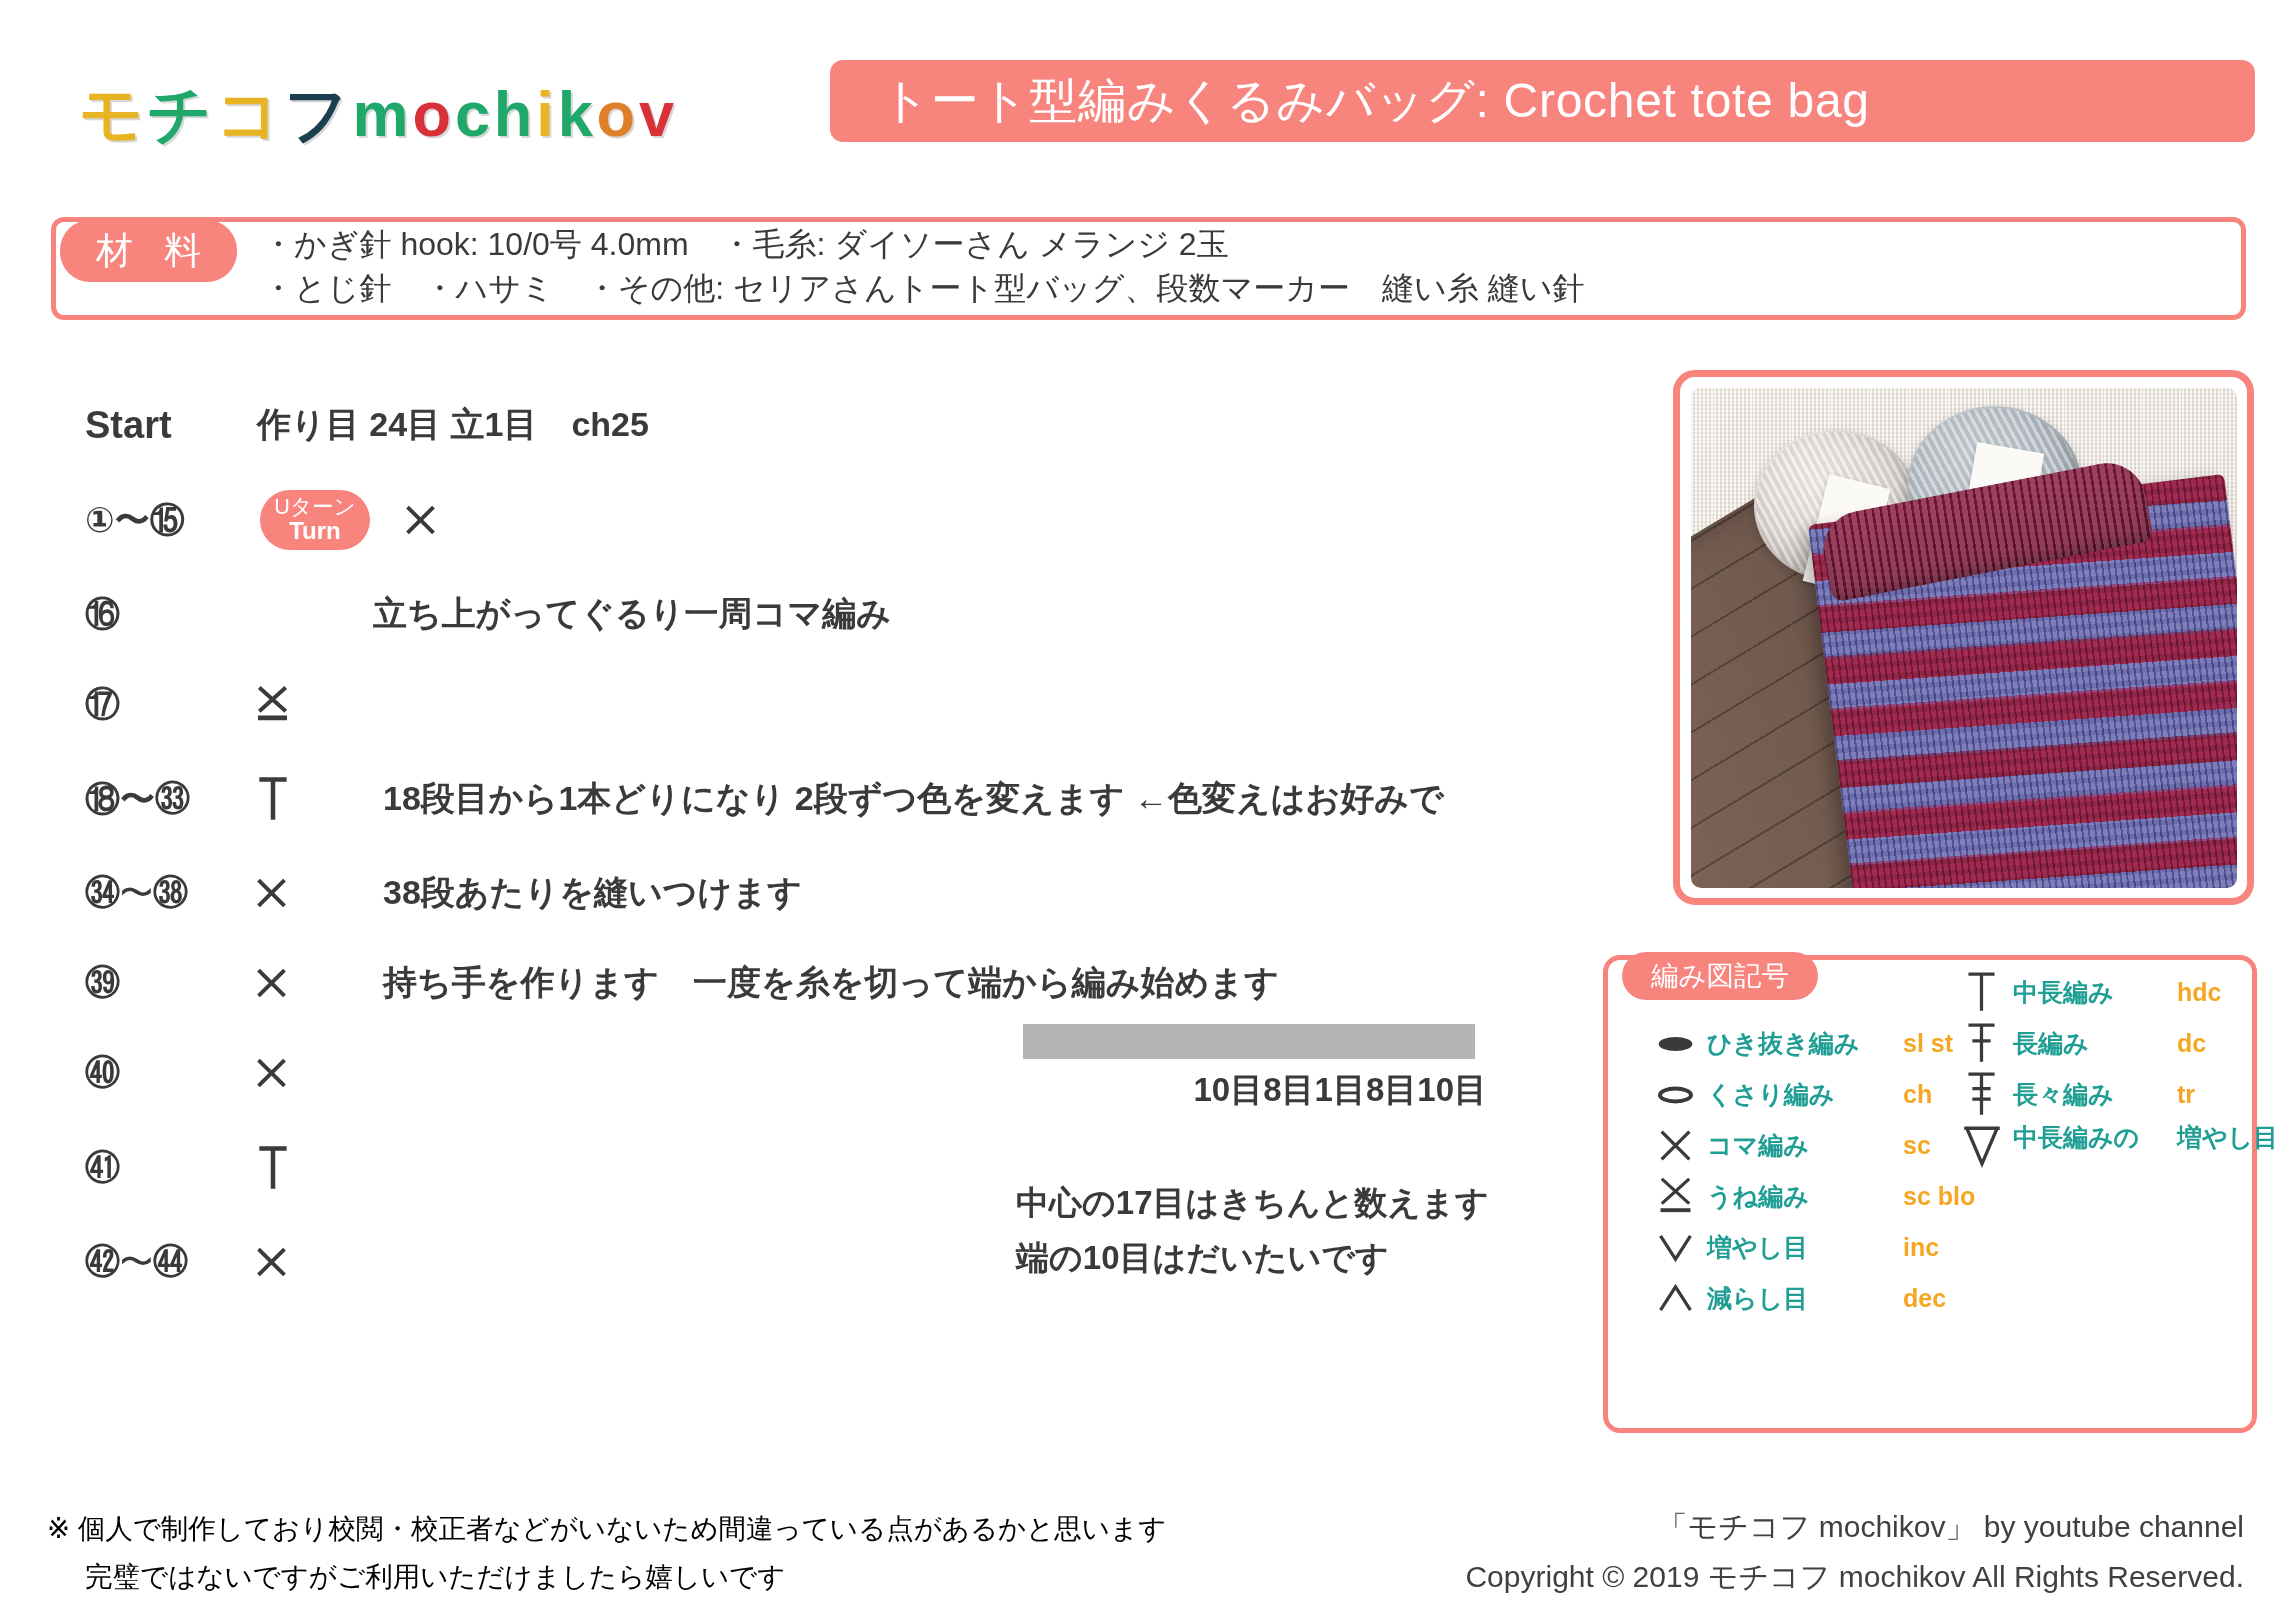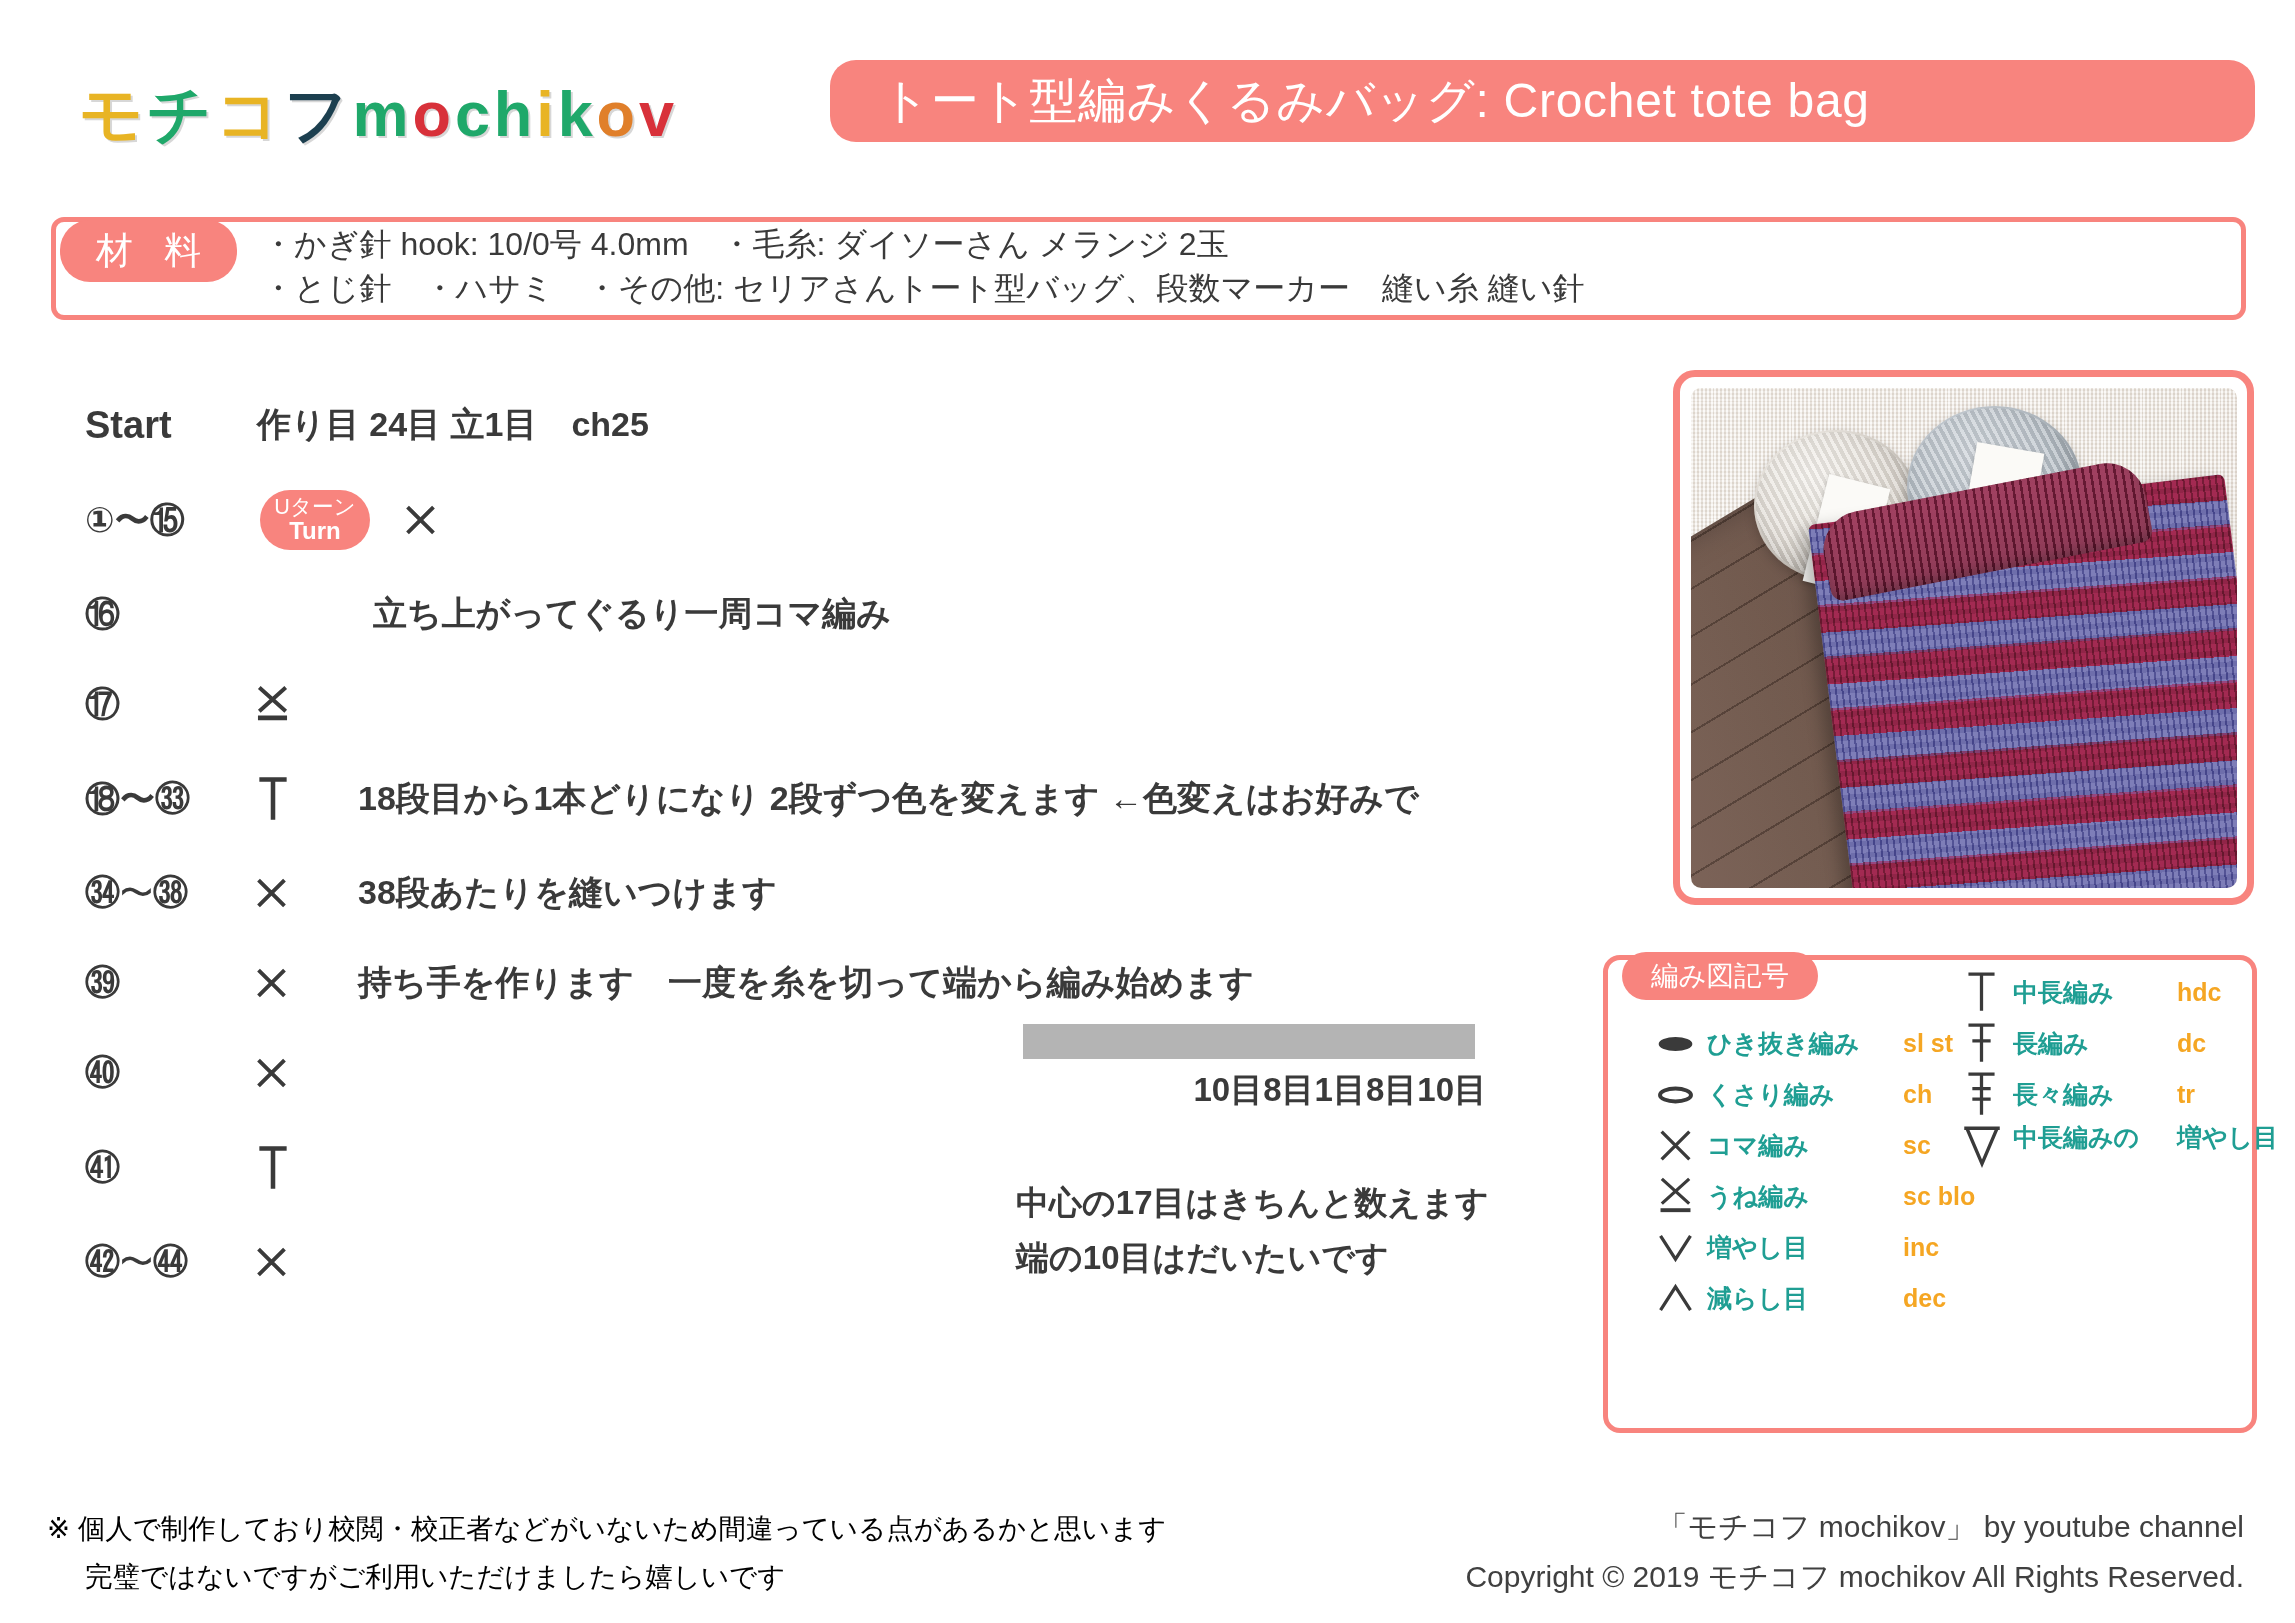--- a/index.html
+++ b/index.html
@@ -32,7 +32,7 @@
   .title-banner {
     position: absolute; left: 830px; top: 60px;
     width: 1425px; height: 82px;
-    background: #f8847e; border-radius: 26px;
+    background: #f8847e; border-radius: 13px;
     display: flex; align-items: center; padding-left: 51px;
   }
   .title-banner .t {

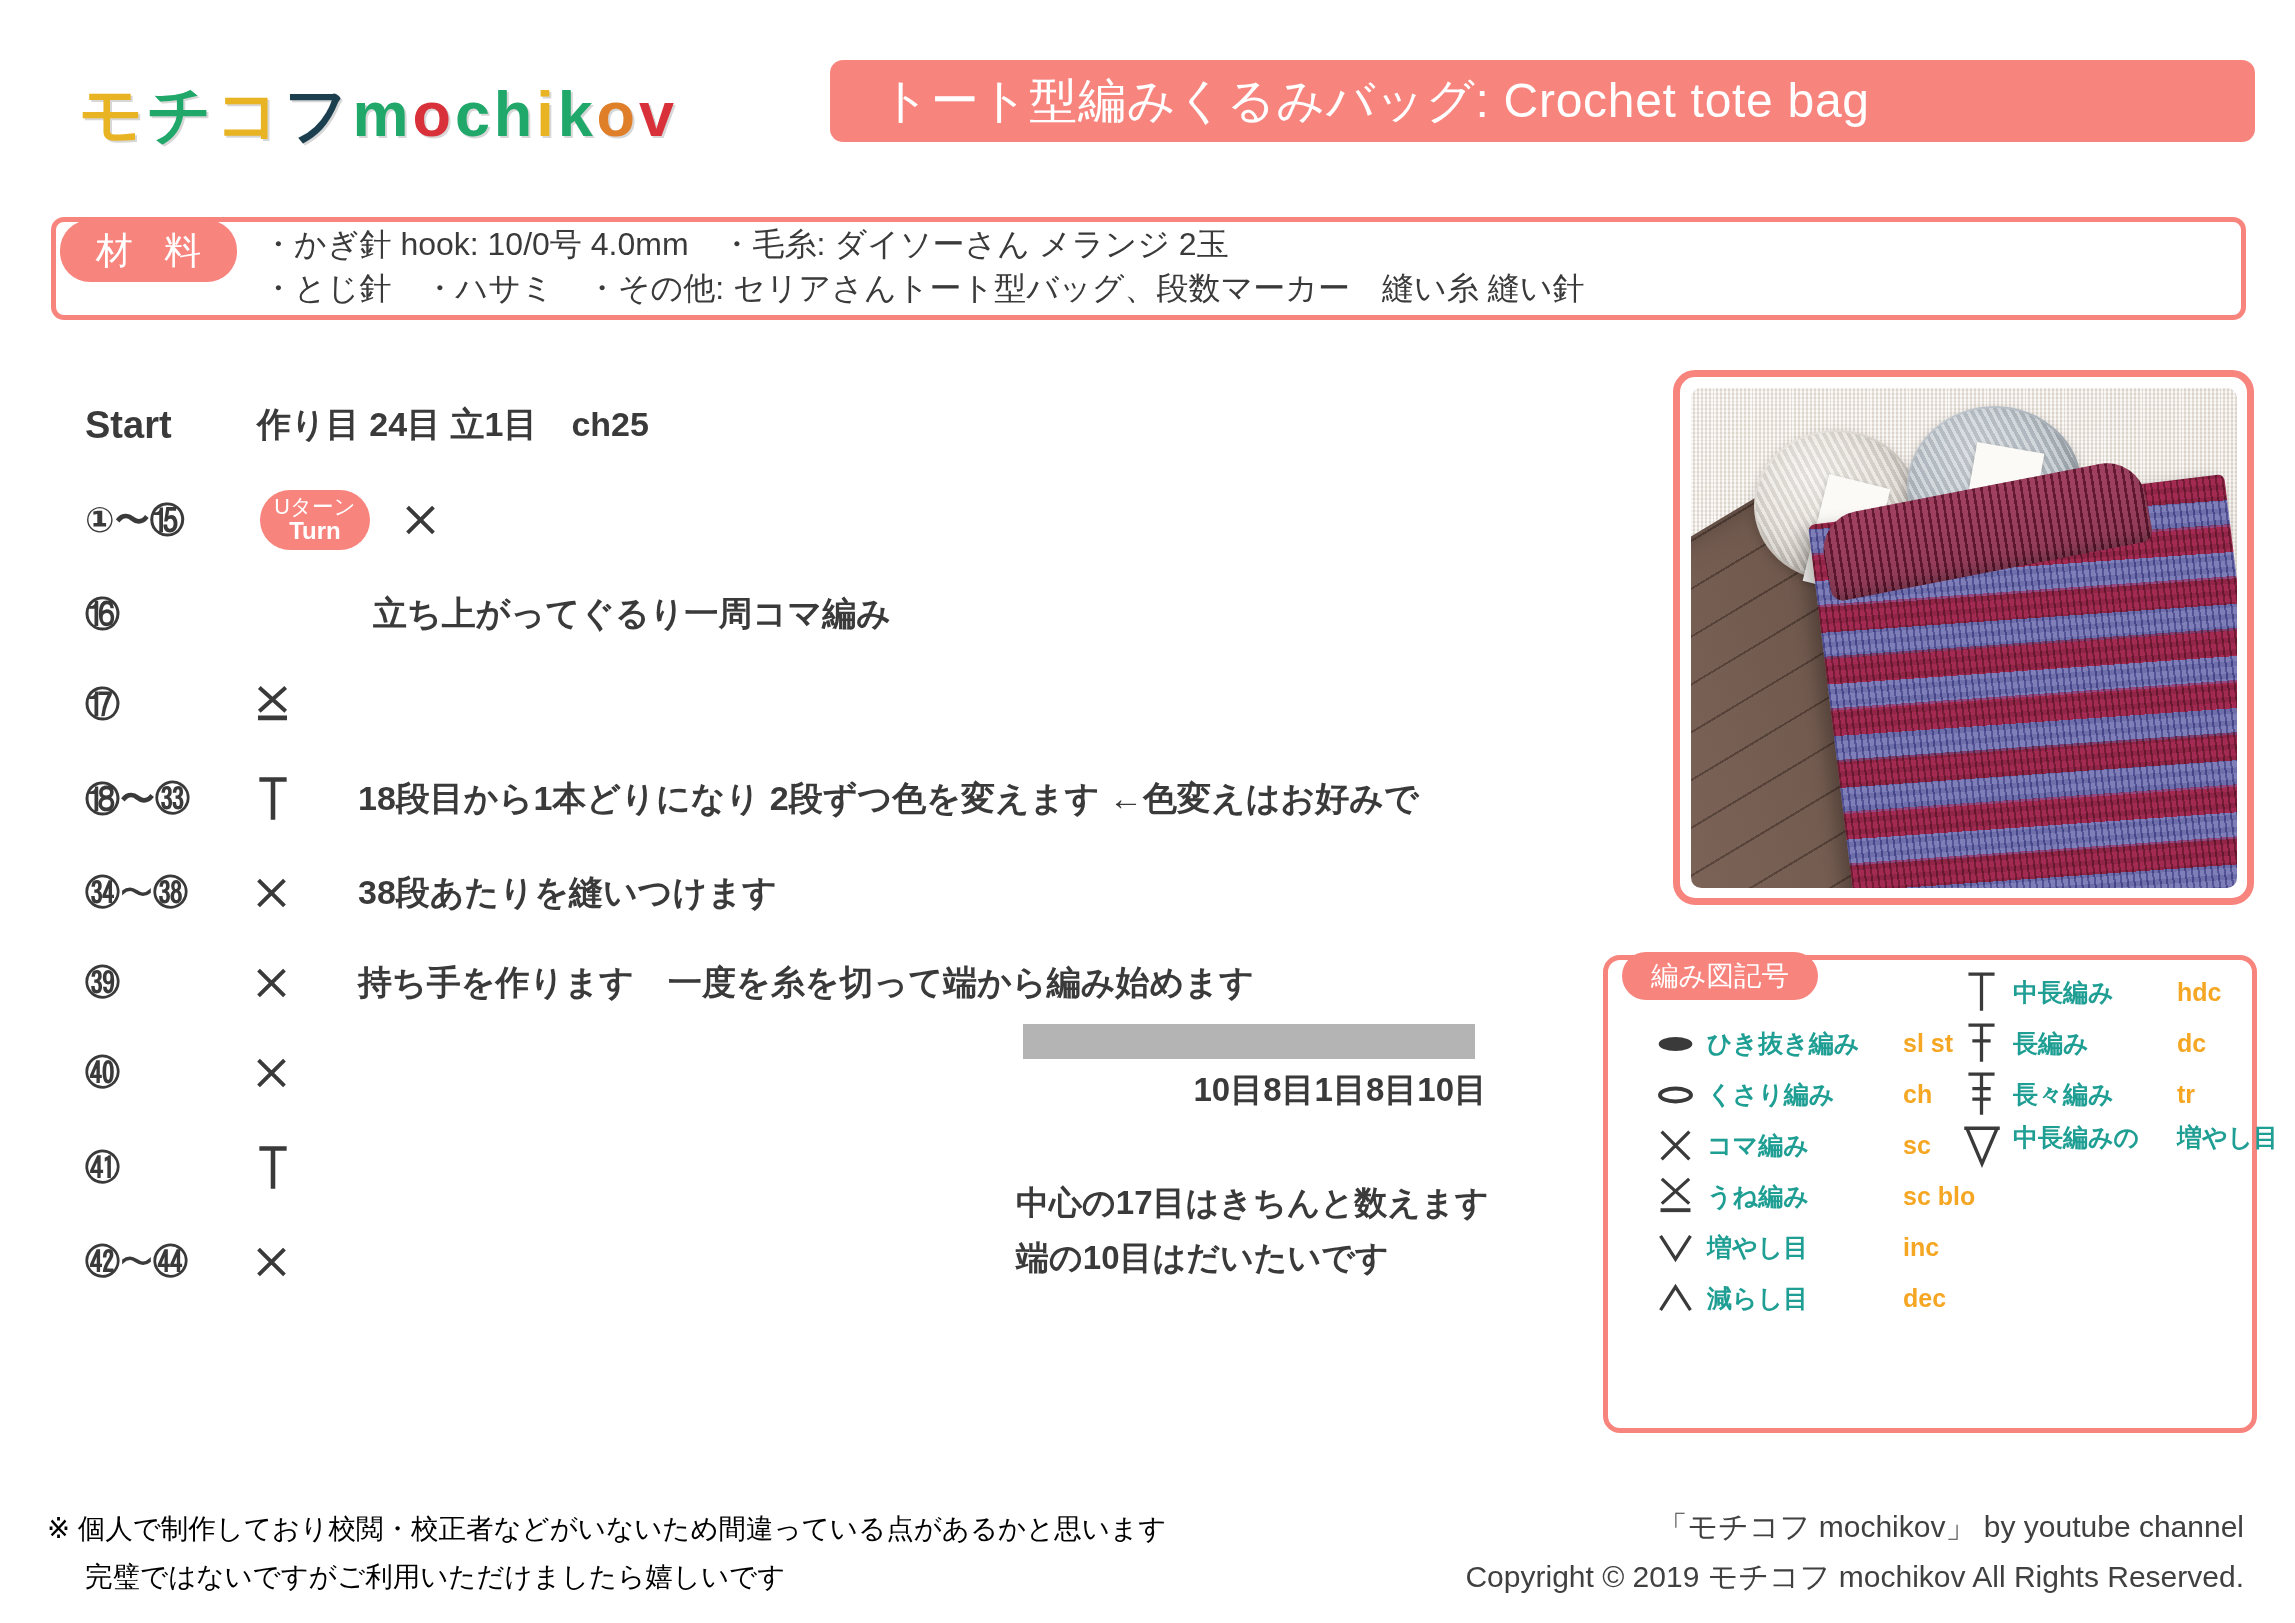--- a/index.html
+++ b/index.html
@@ -79,7 +79,7 @@
   }
   .rw-text.start-text { left: 172px; }
   .rw-text.ind { left: 288px; }
-  .rw-text.ind2 { left: 273px; }
+  .rw-text.ind2 { left: 298px; }
 
   
   .turn-badge {

